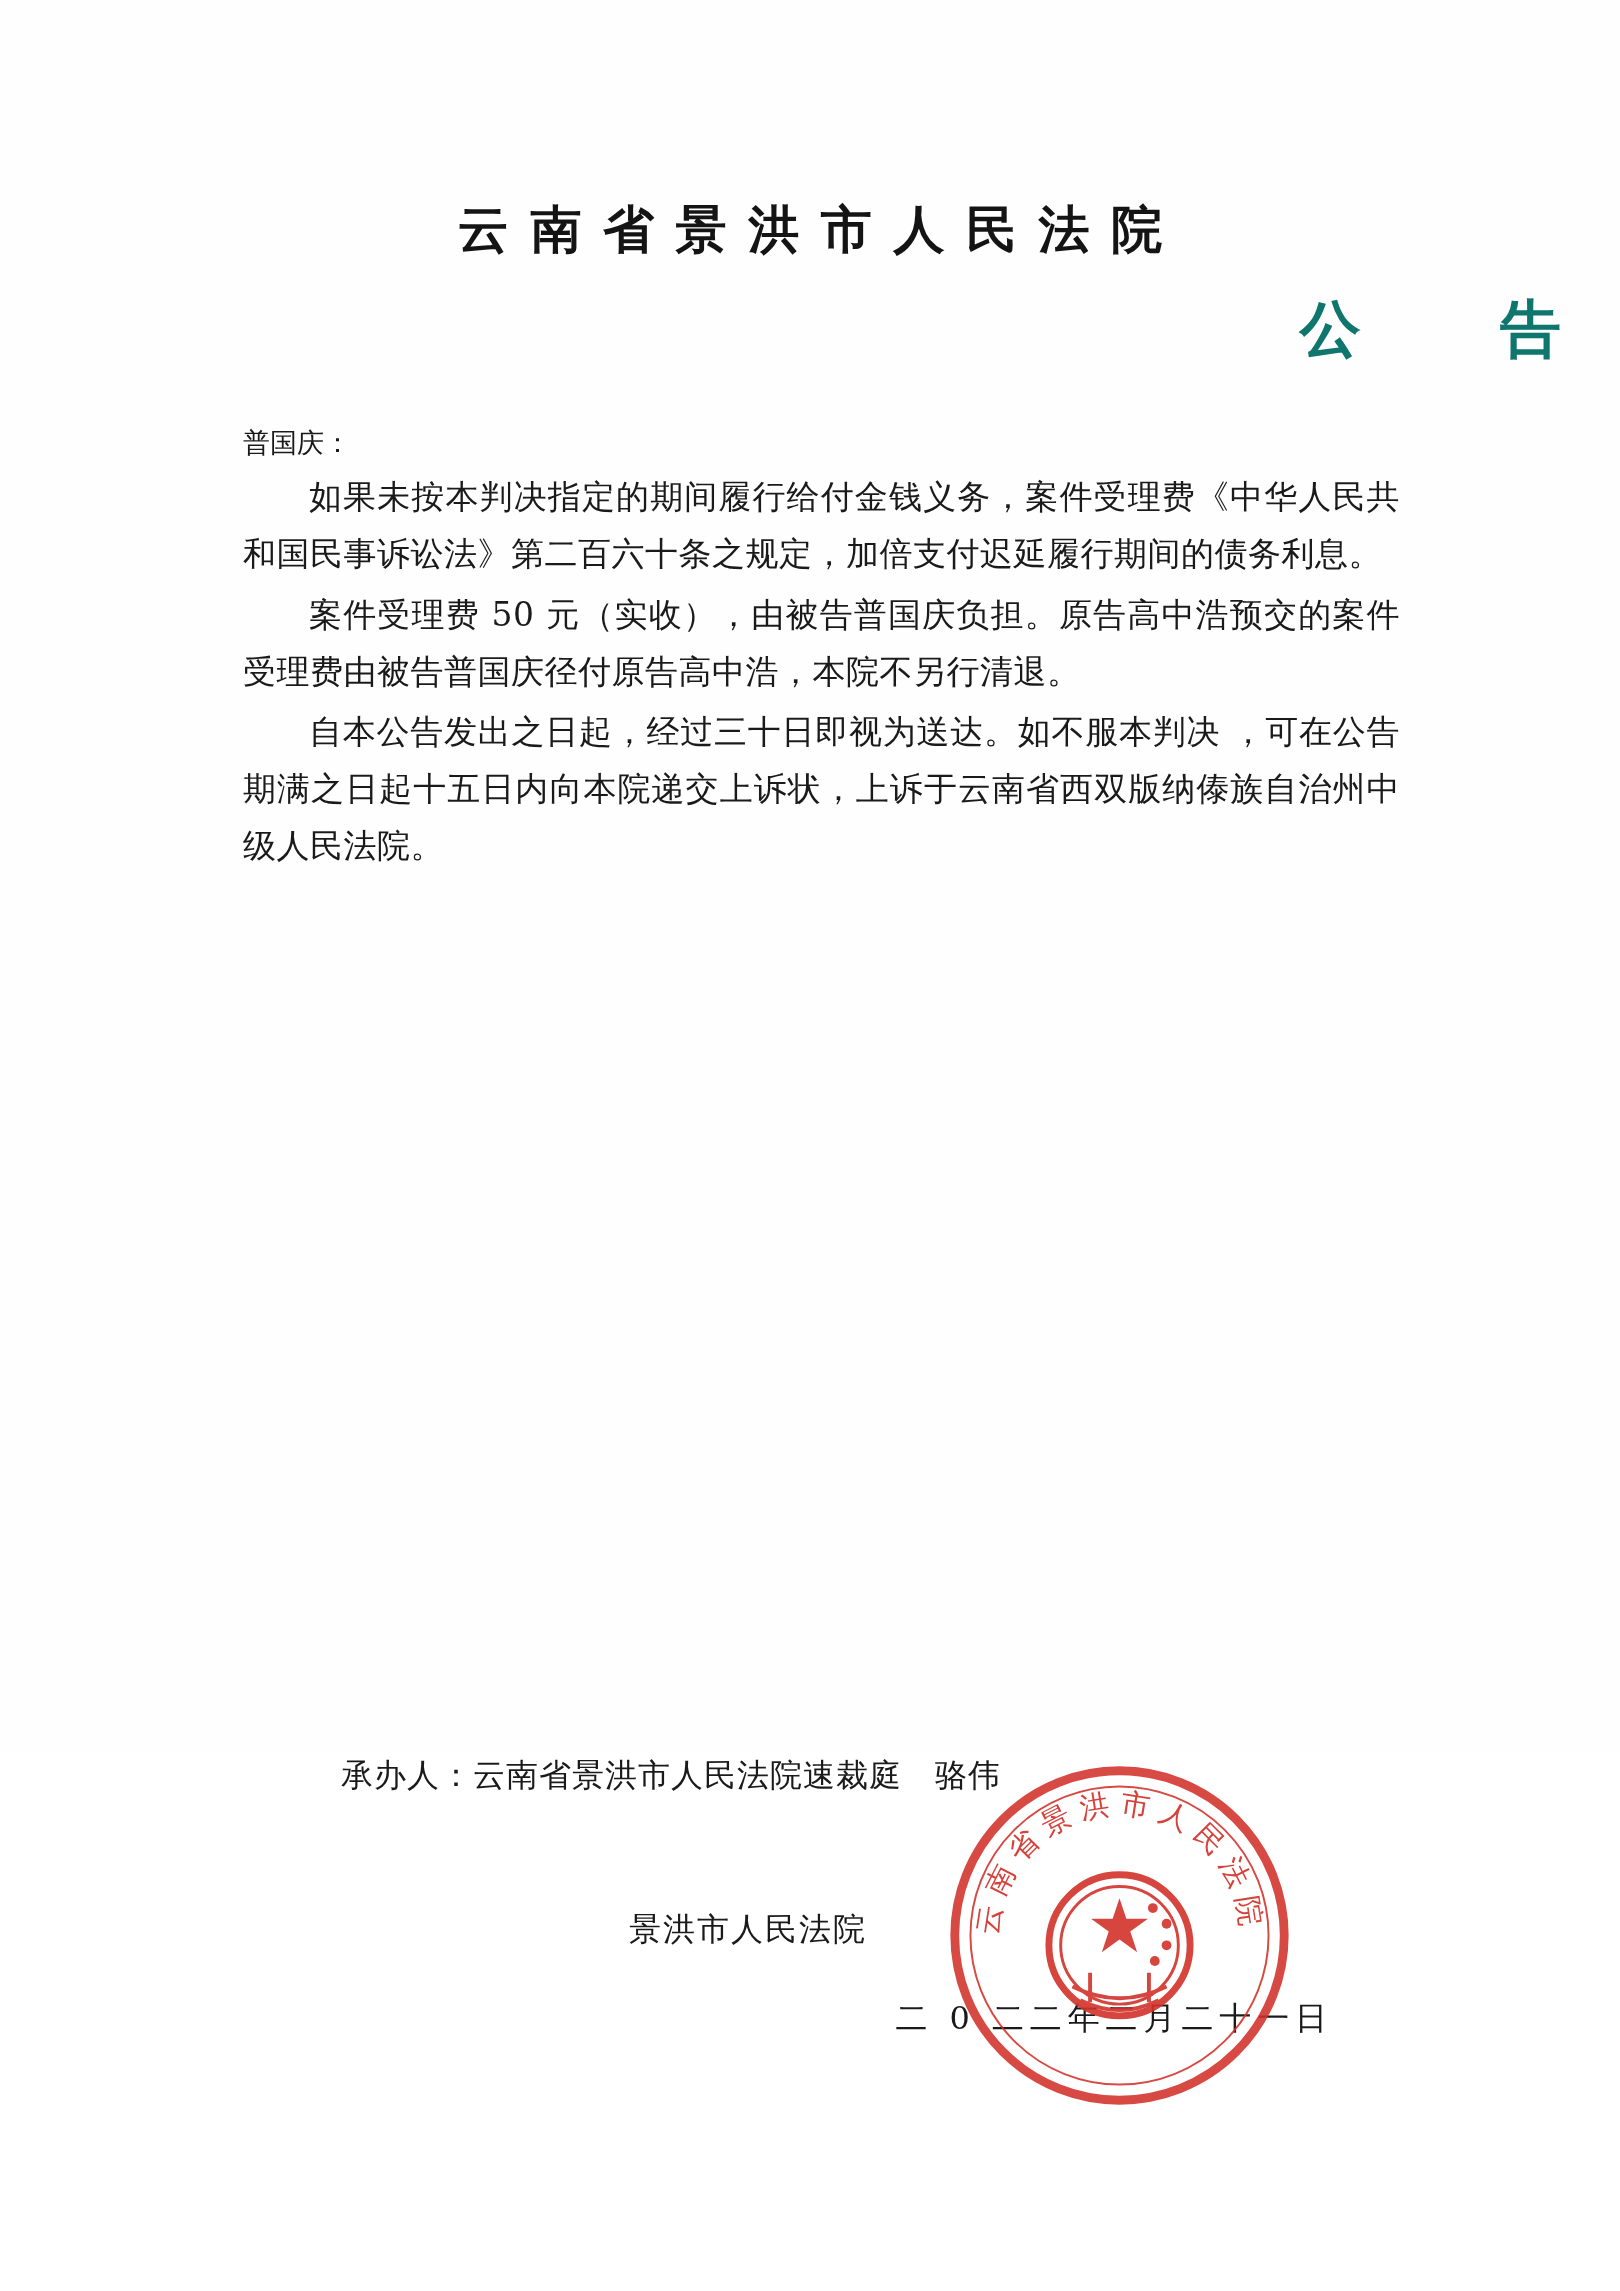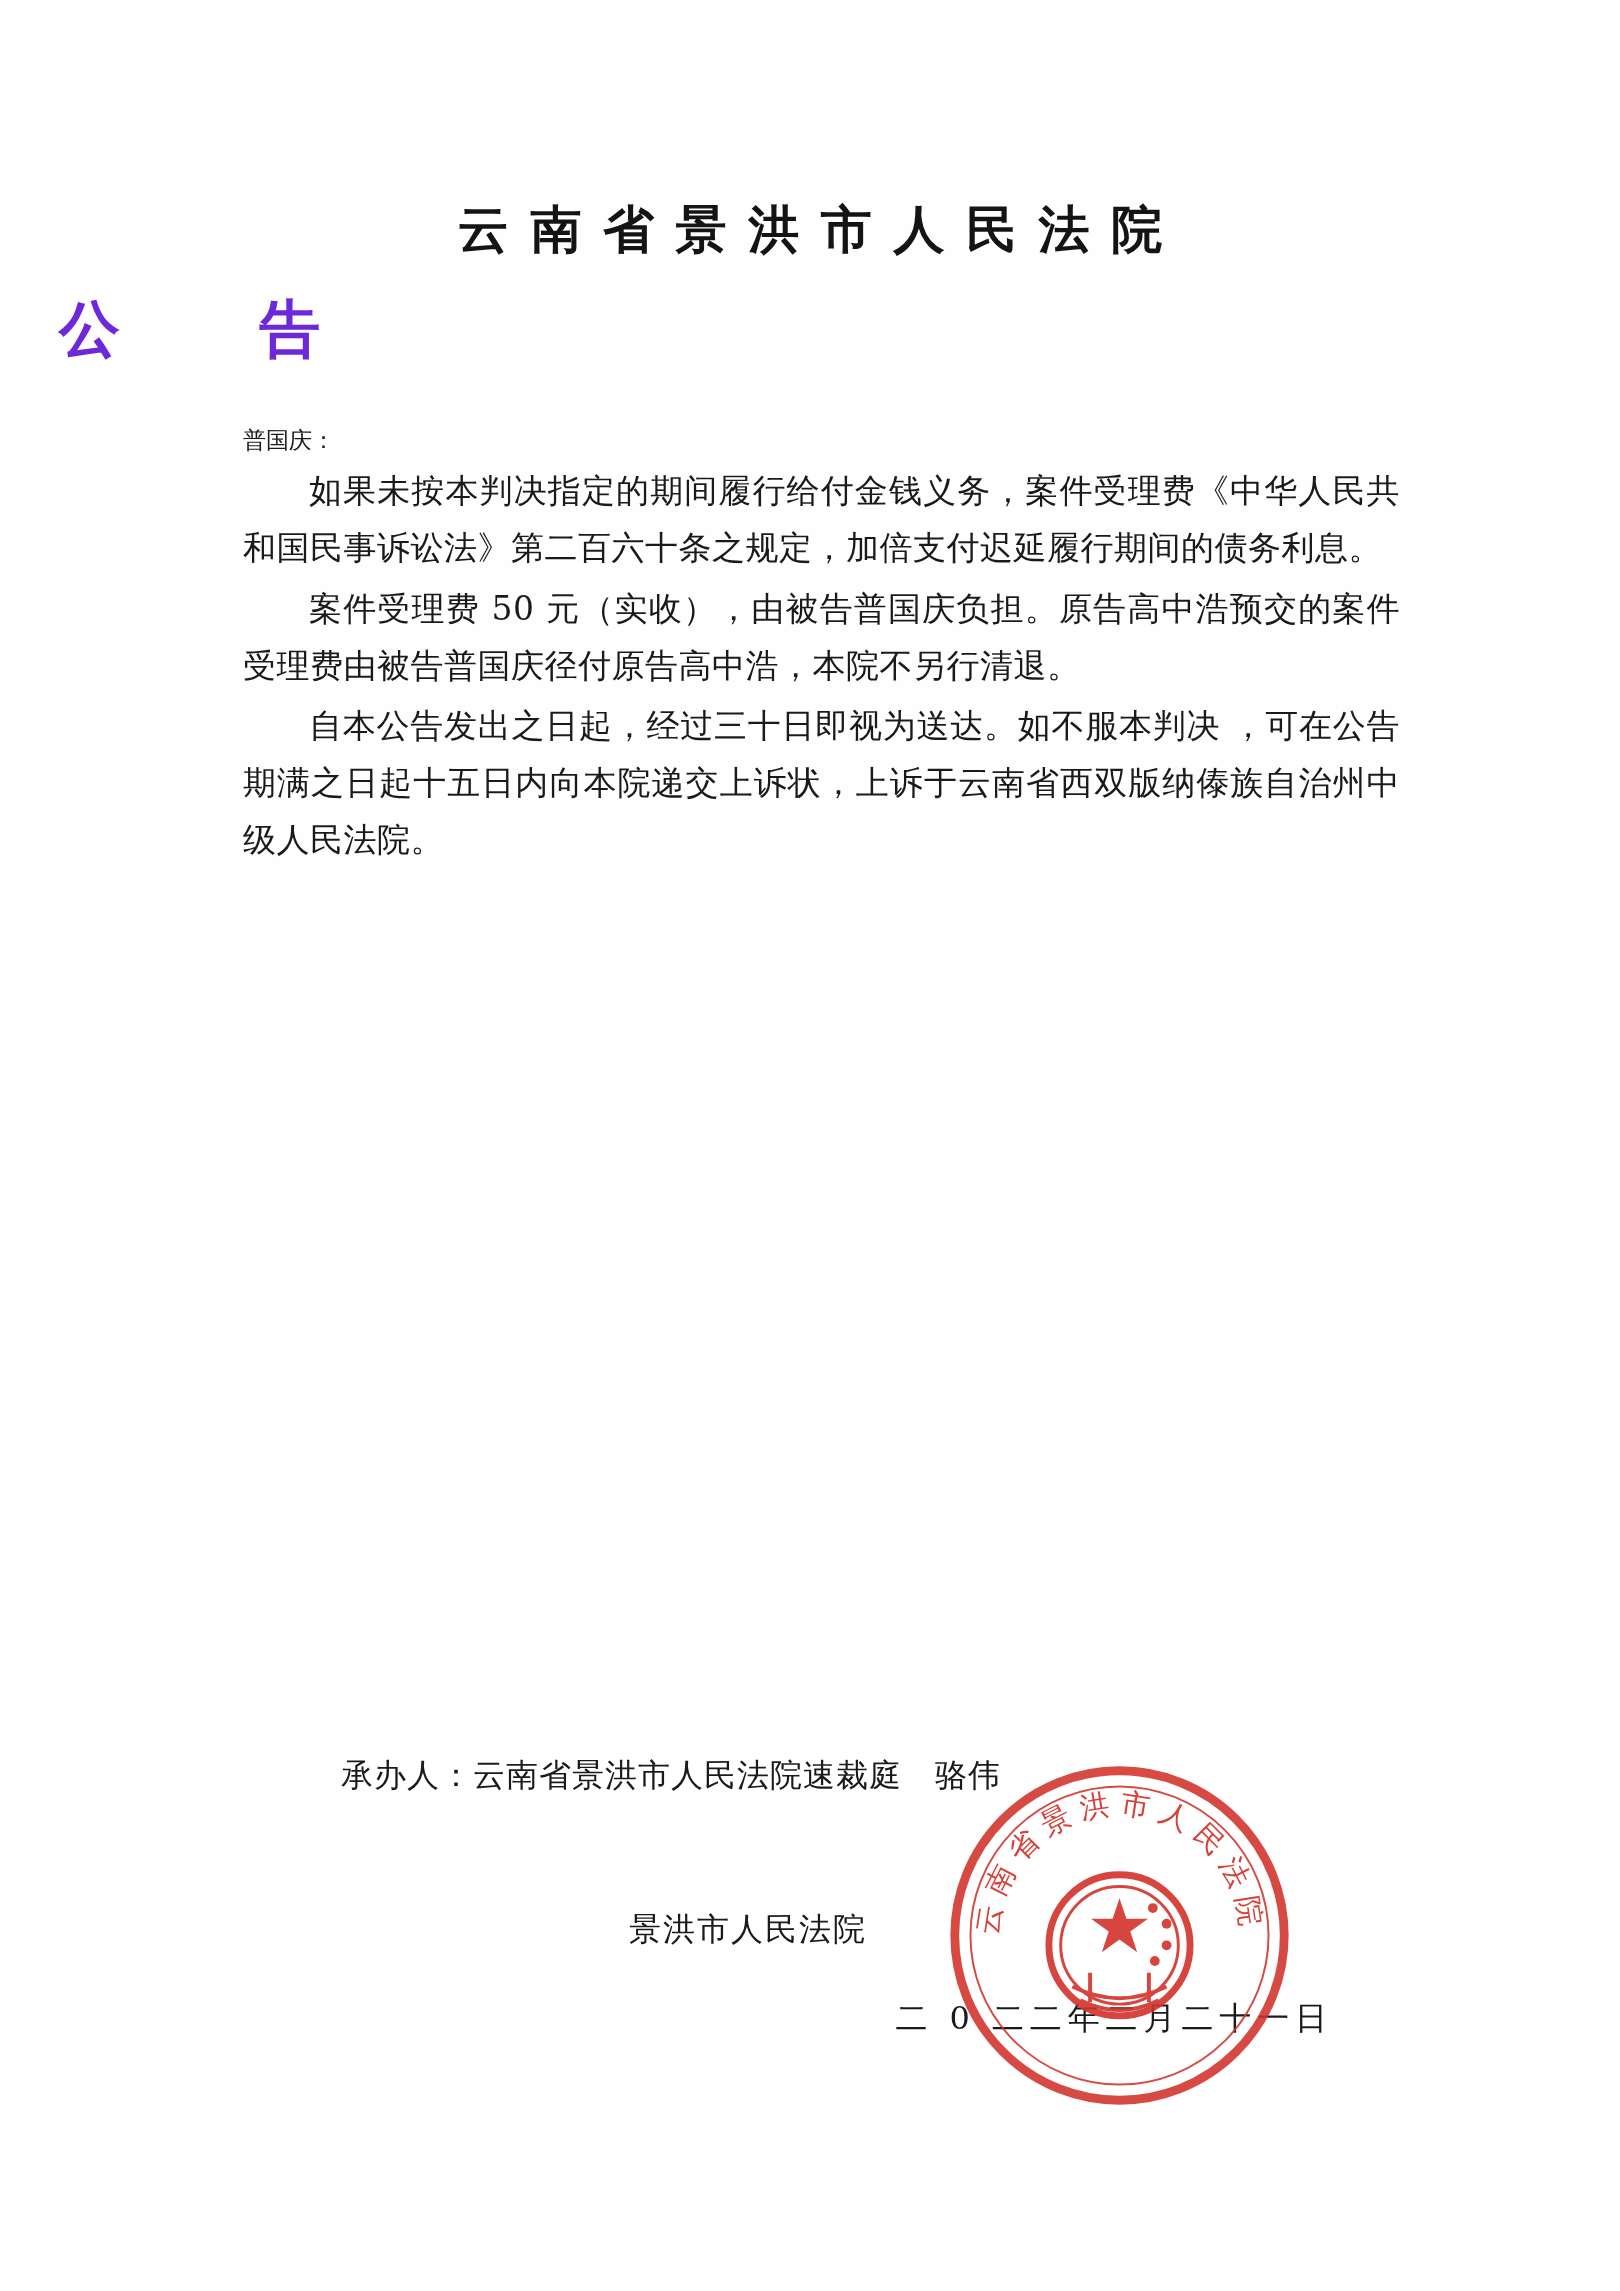--- a/index.html
+++ b/index.html
@@ -43,12 +43,12 @@
     left: 0;
     top: 289px;
     width: 1620px;
-    text-align: left;
+    text-align: right;
     font-size: 61px;
     font-weight: 700;
     letter-spacing: 59px;
     text-indent: 59px;
-    color: #6d28d9;
+    color: #0f766e;
   }
 
   .body-wrap {

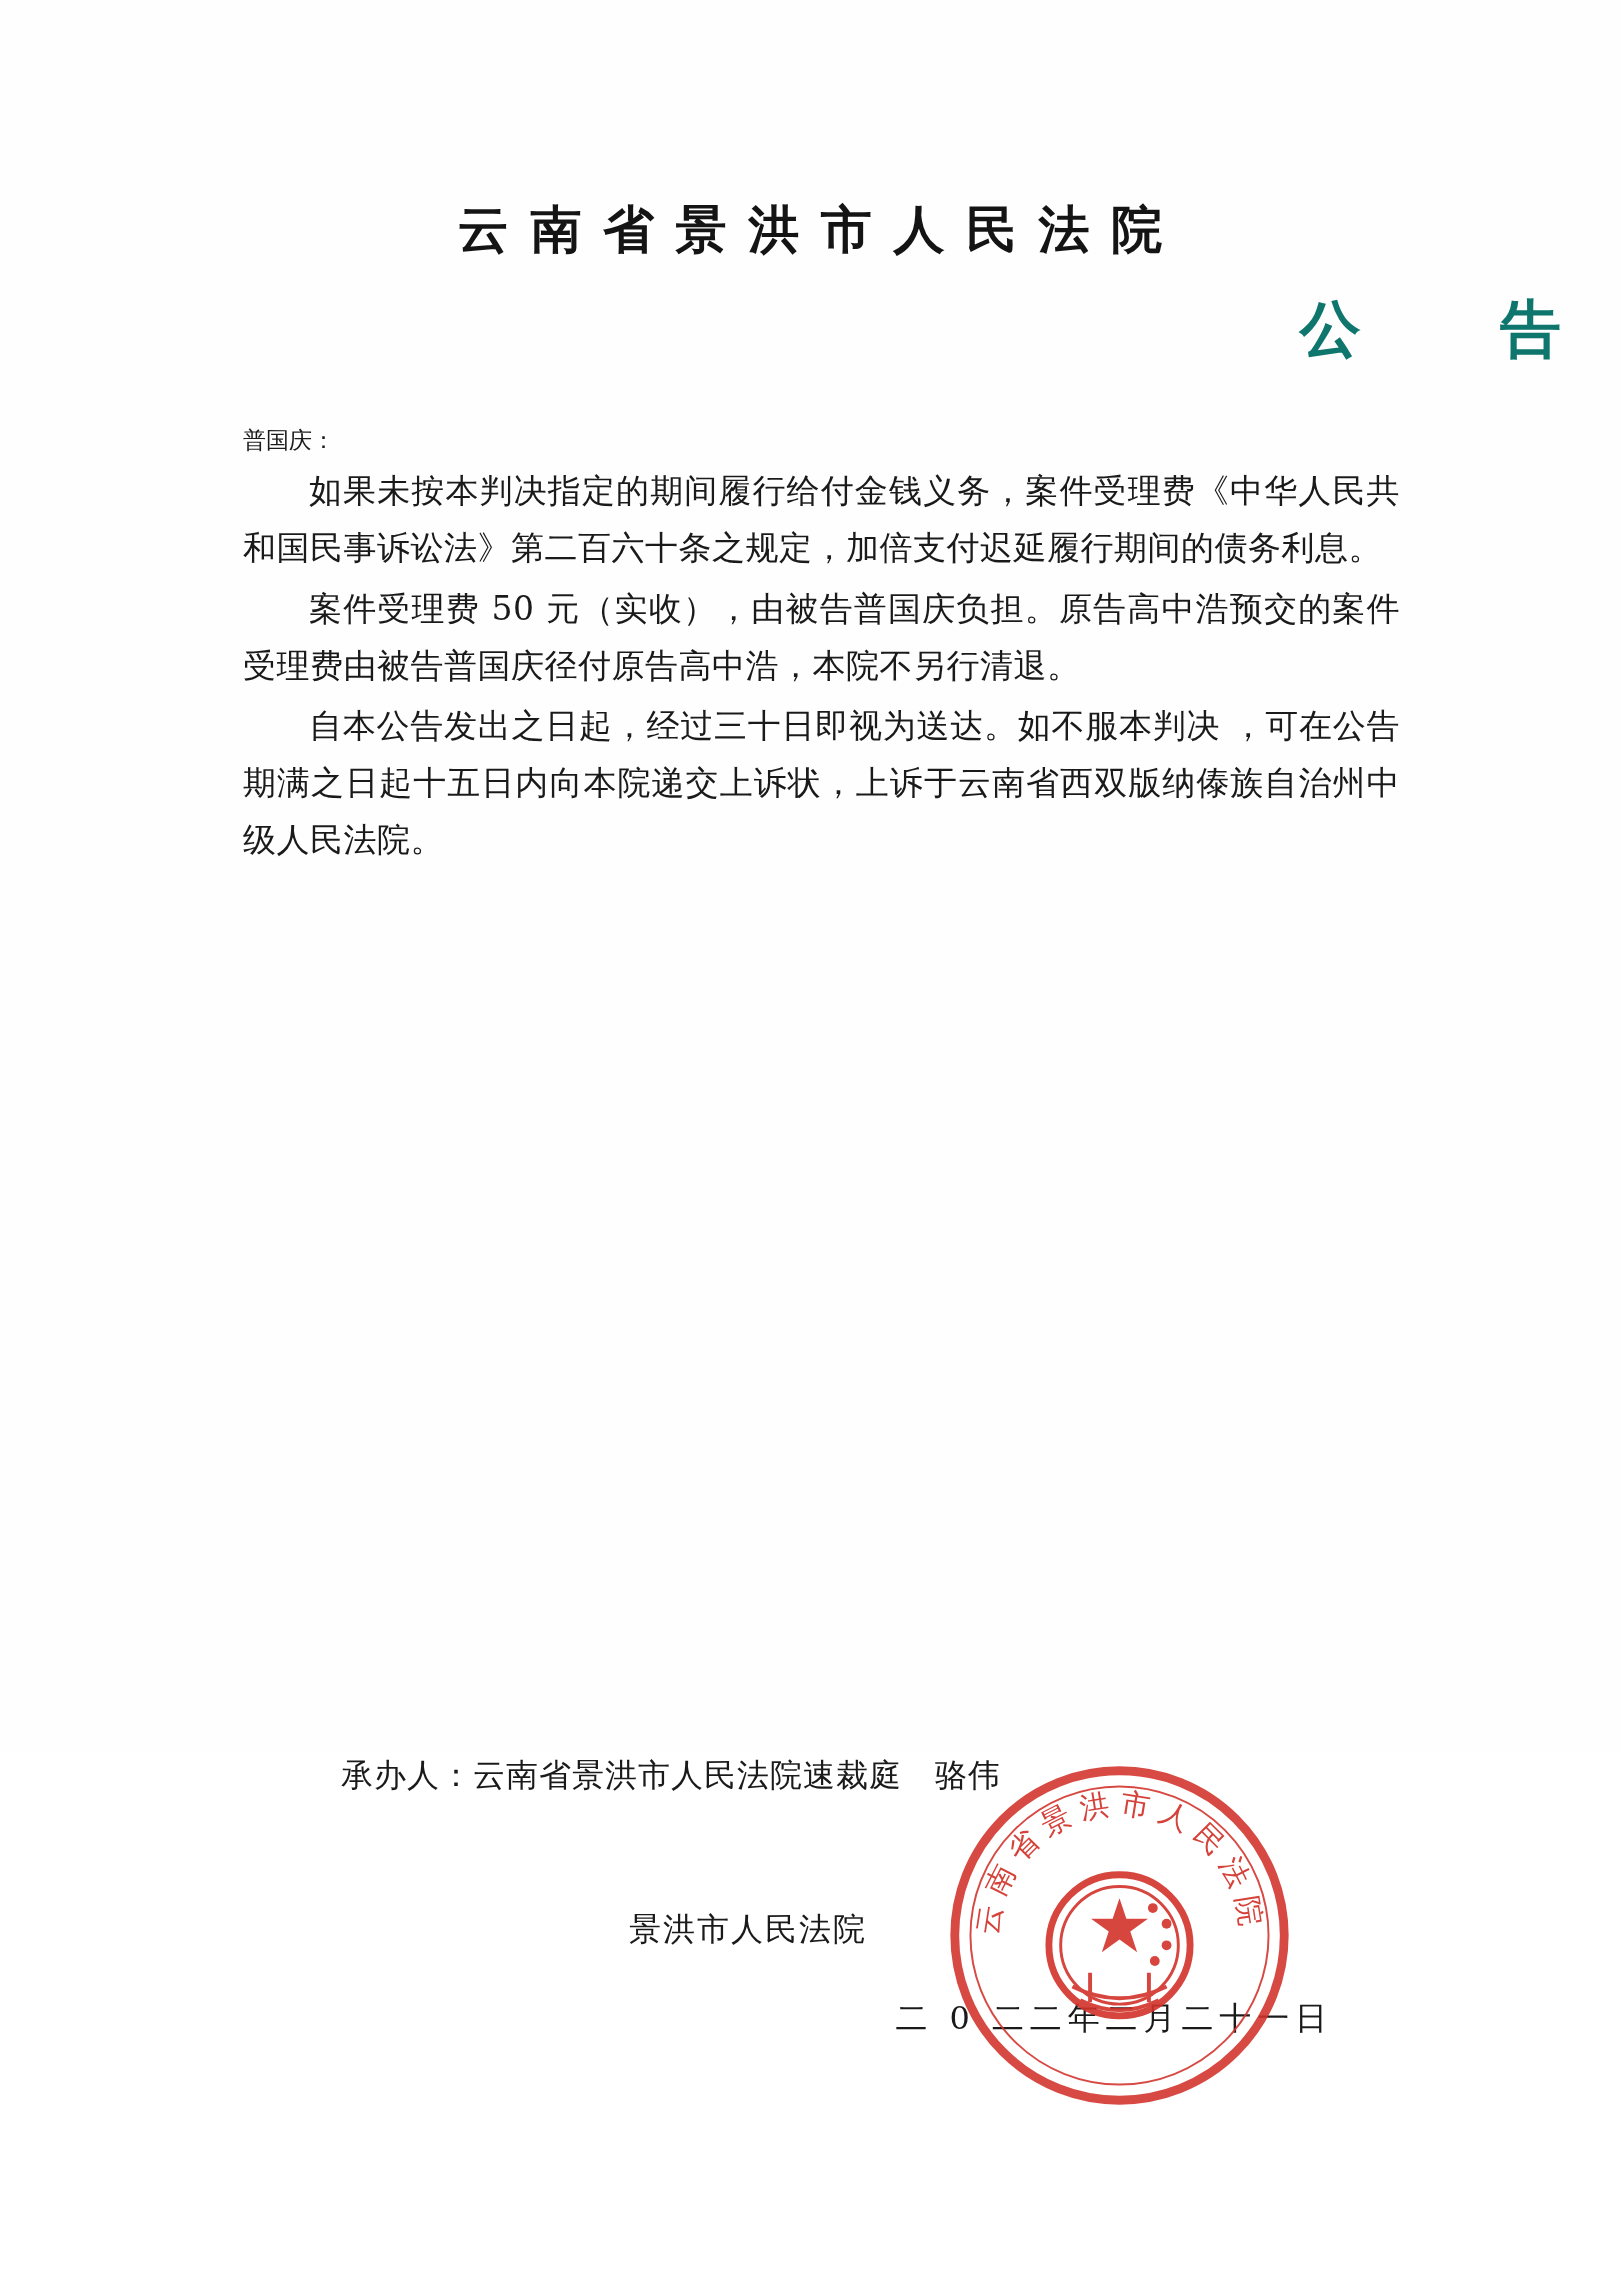--- a/index.html
+++ b/index.html
@@ -59,7 +59,7 @@
   }
 
   .addressee {
-    font-size: 23px;
+    font-size: 27px;
     line-height: 1.5;
     margin: 0 0 5.9px 0;
   }

